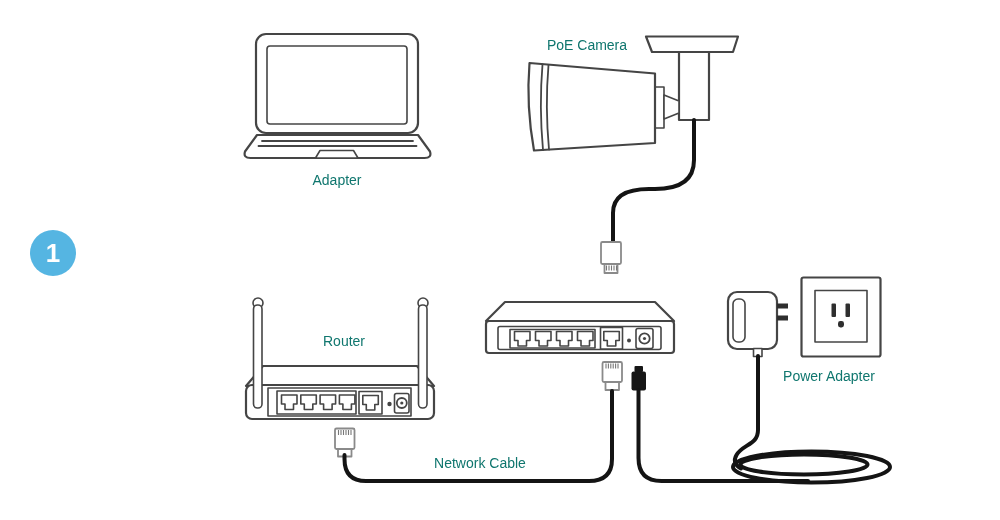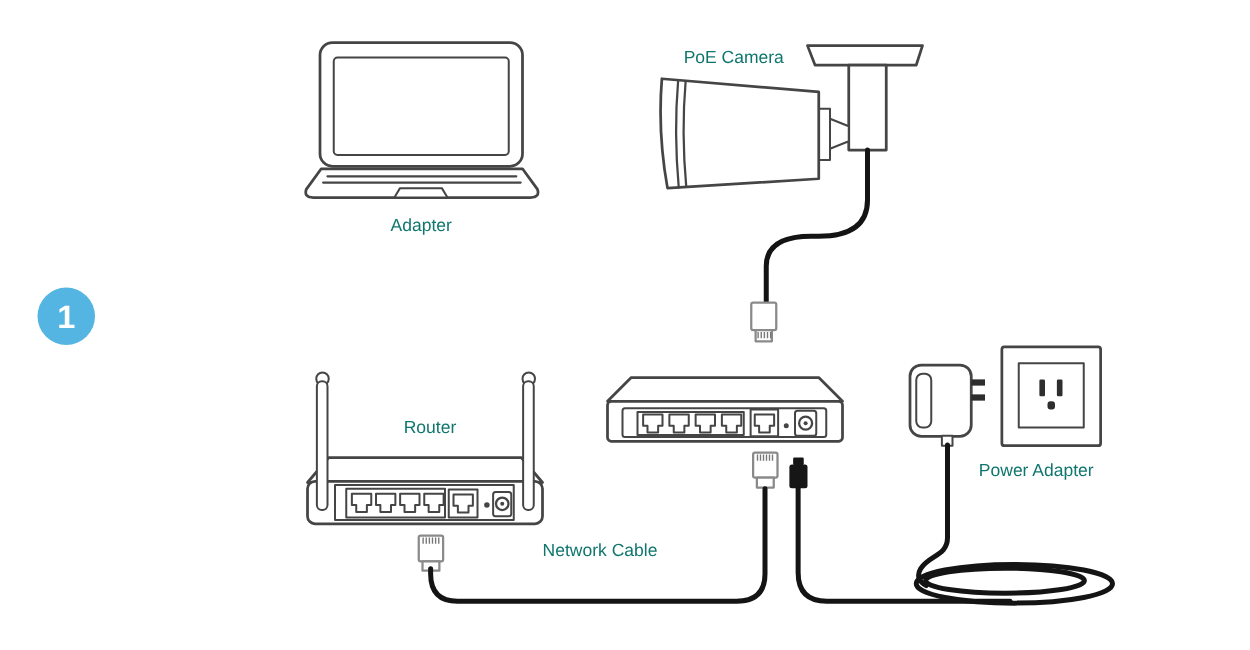--- a/index.html
+++ b/index.html
@@ -170,7 +170,7 @@
   <div class="label" style="left:344px; top:333px;">Router</div>
 
 
-  <div class="label" style="left:480px; top:432px;text-align:center;">Network Cable</div>
+  <div class="label" style="left:480px; top:455px;text-align:center;">Network Cable</div>
 
   <div class="label" style="left:829px; top:368px;text-align:center;">Power Adapter</div>
 </div>

